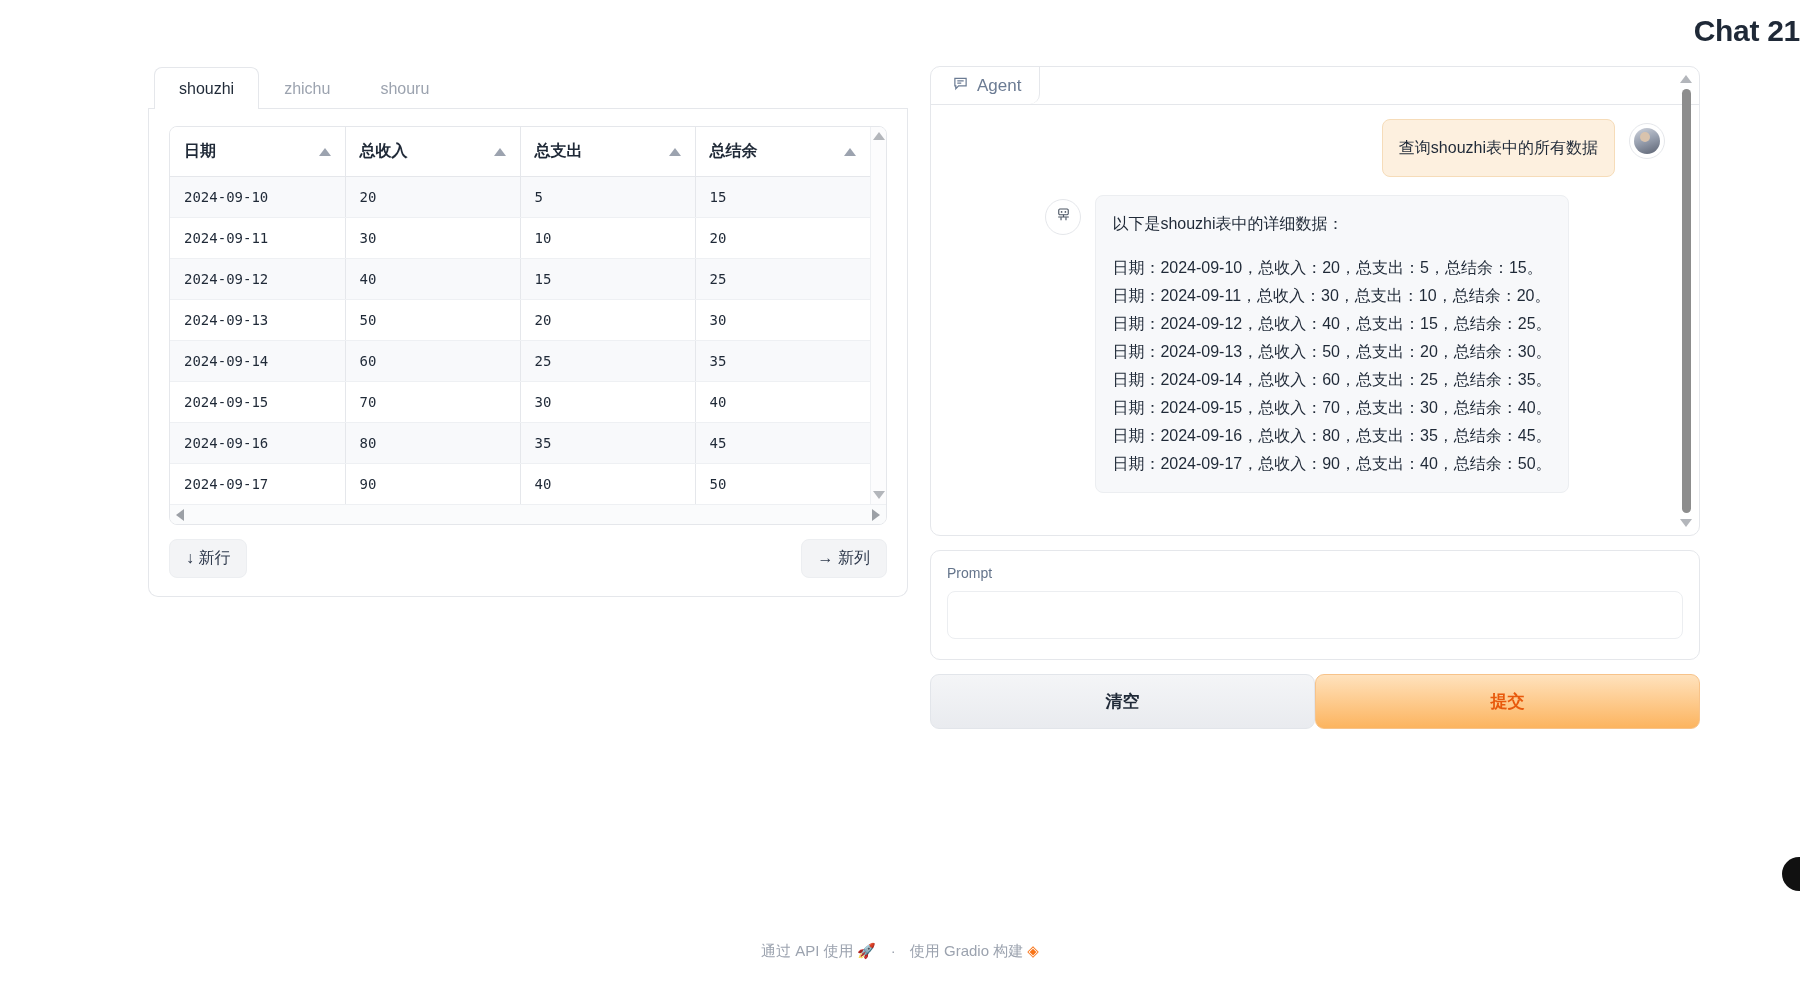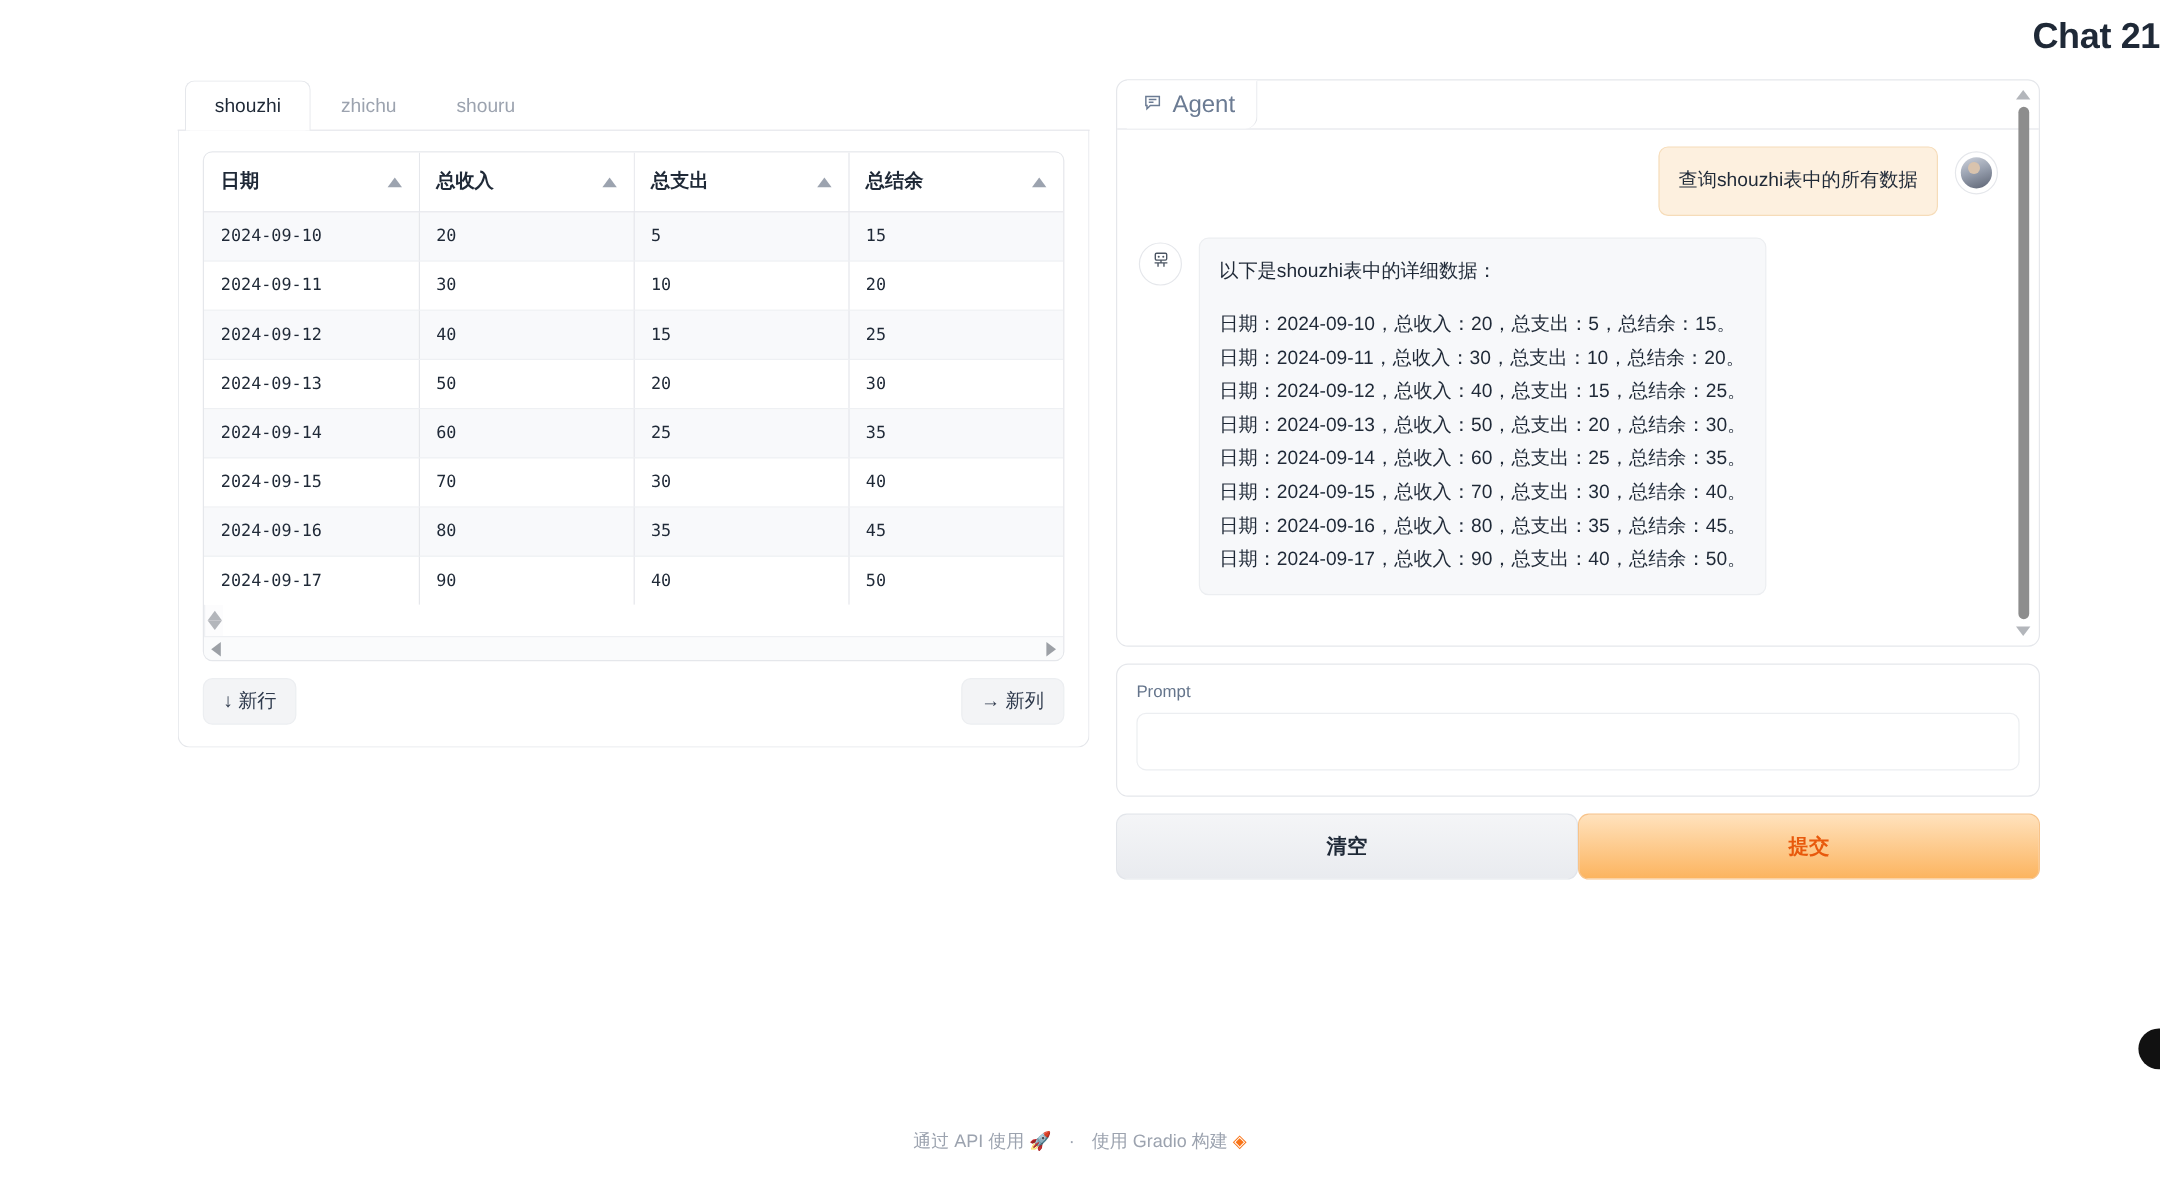--- a/index.html
+++ b/index.html
@@ -197,7 +197,7 @@
   }
   .chat-tab {
     display: flex; align-items: center; gap: 9px;
-    font-size: 20px; color: #6b7b93;
+    font-size: 17px; color: #6b7b93;
     padding: 9px 18px 8px 14px;
     border: 1px solid #e5e7eb;
     border-bottom: none;

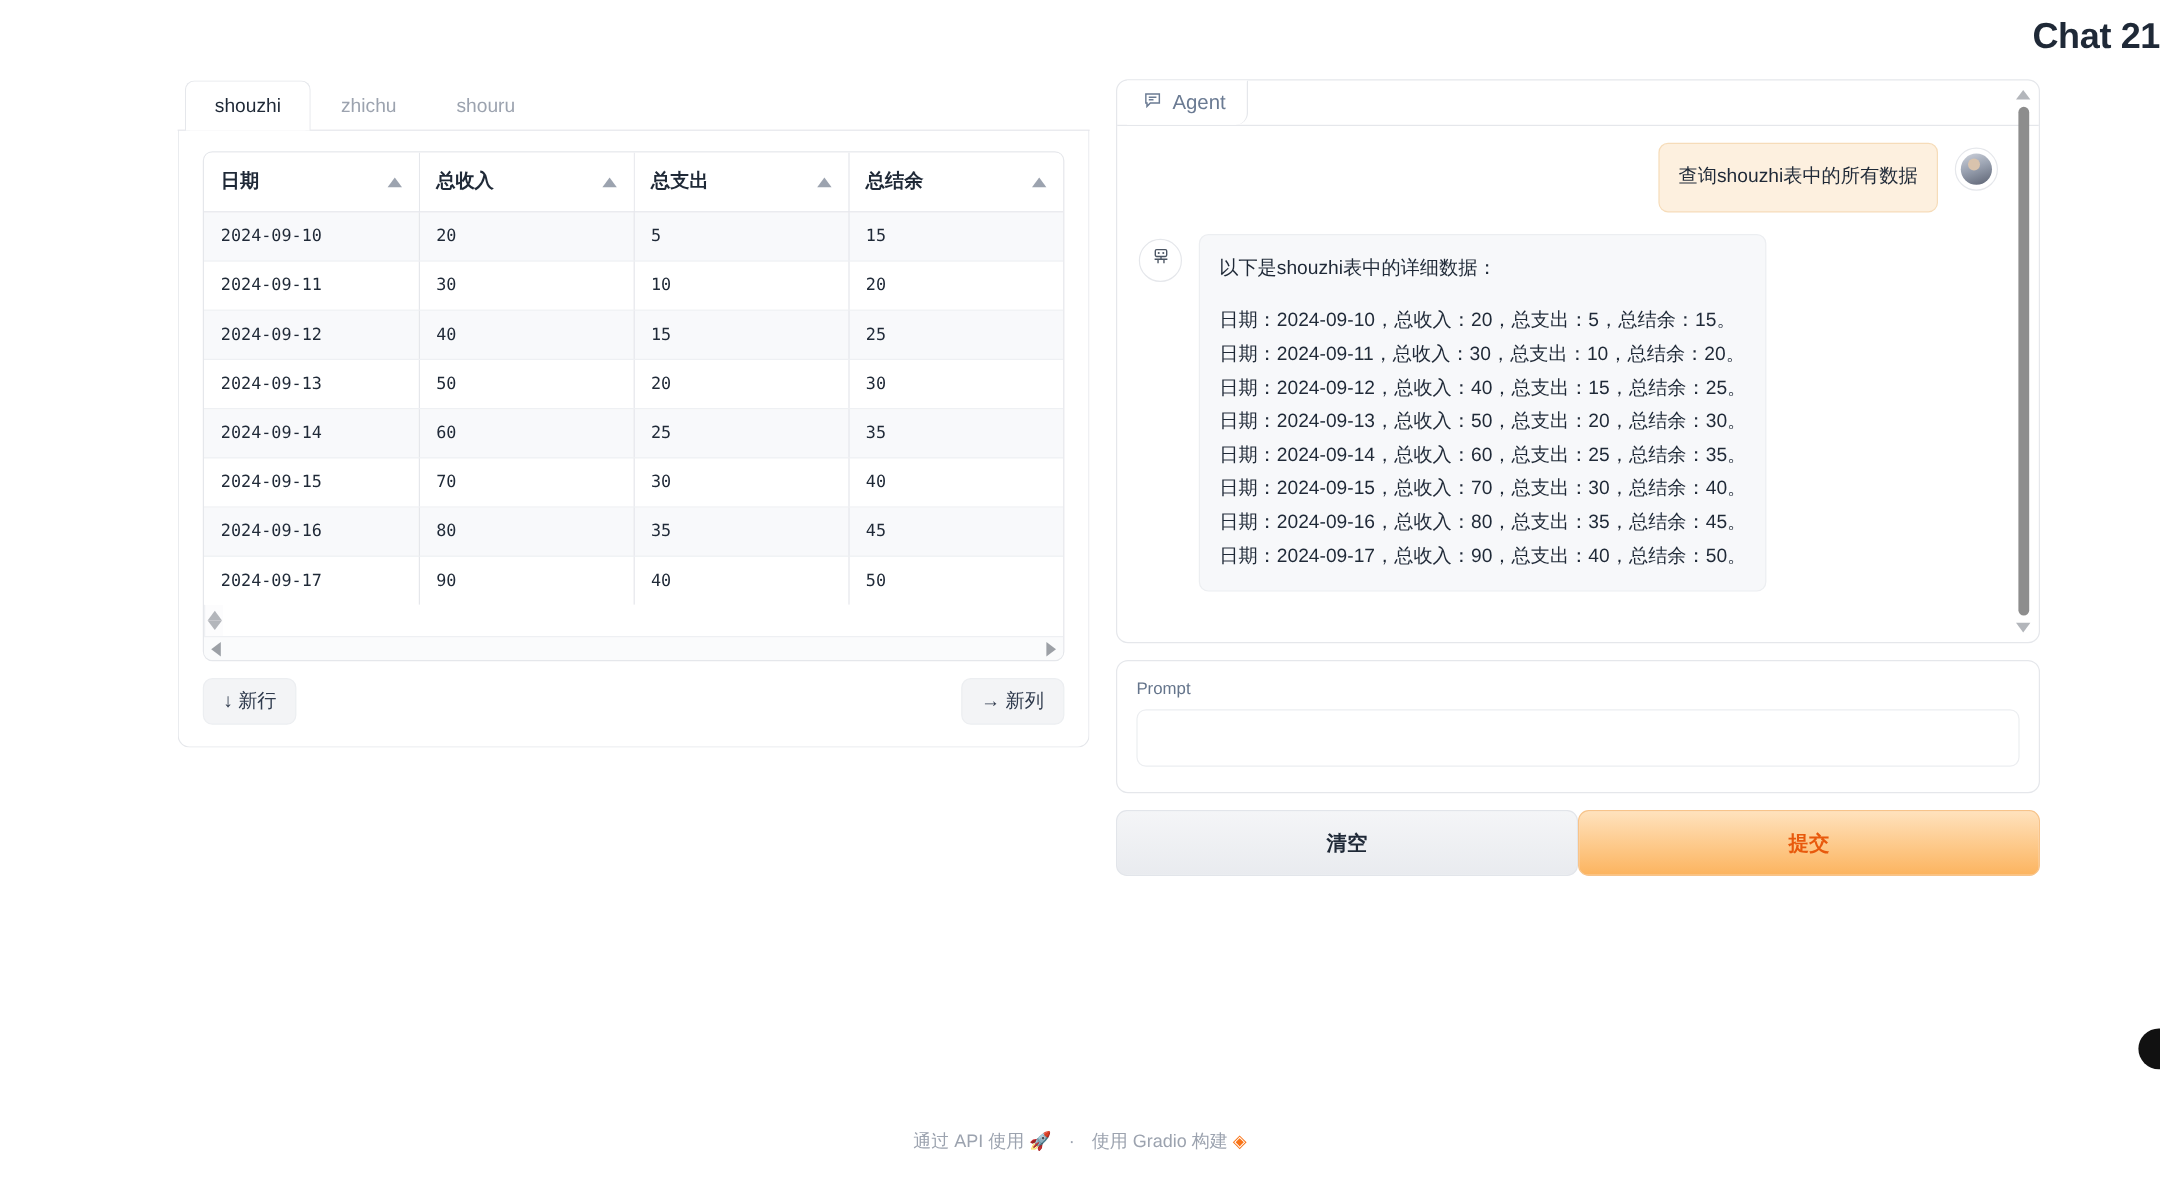--- a/index.html
+++ b/index.html
@@ -80,7 +80,7 @@
     background: #fff;
     position: relative;
   }
-  .df-scroller { display: flex; flex-direction: column; }
+  .df-scroller { display: flex; }
   .df-table-area { flex: 1 1 auto; overflow: hidden; }
   table.df {
     width: 100%;

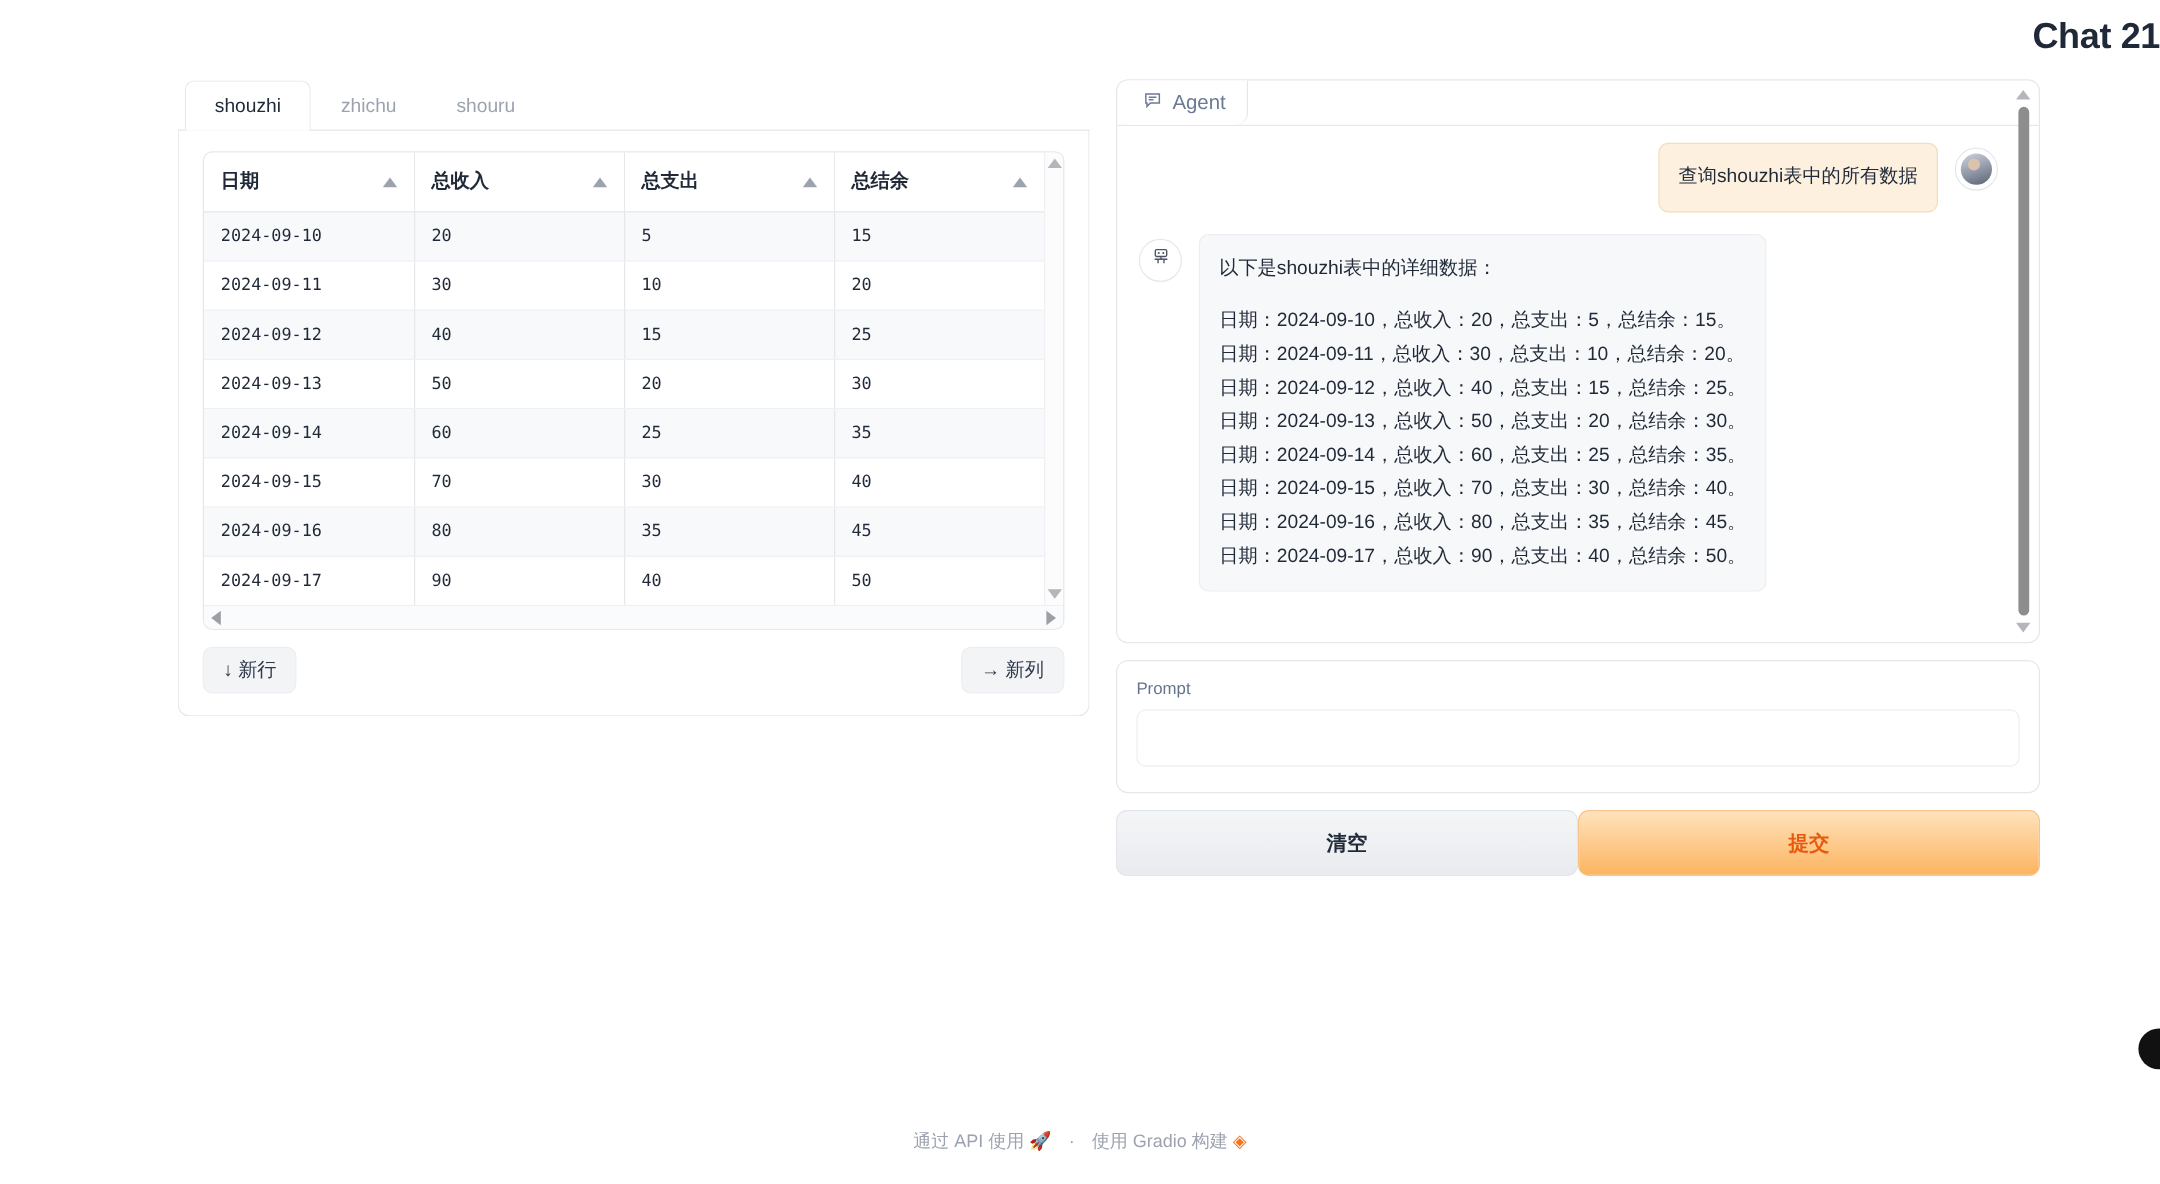--- a/index.html
+++ b/index.html
@@ -212,7 +212,7 @@
     overflow: hidden;
     padding: 14px 34px 14px 18px;
   }
-  .msg-row { display: flex; align-items: flex-start; margin-bottom: 18px; }
+  .msg-row { display: flex; align-items: flex-start; margin-bottom: 18px; justify-content: center; }
   .msg-row.user { justify-content: flex-end; }
   .bubble {
     border-radius: 8px;

